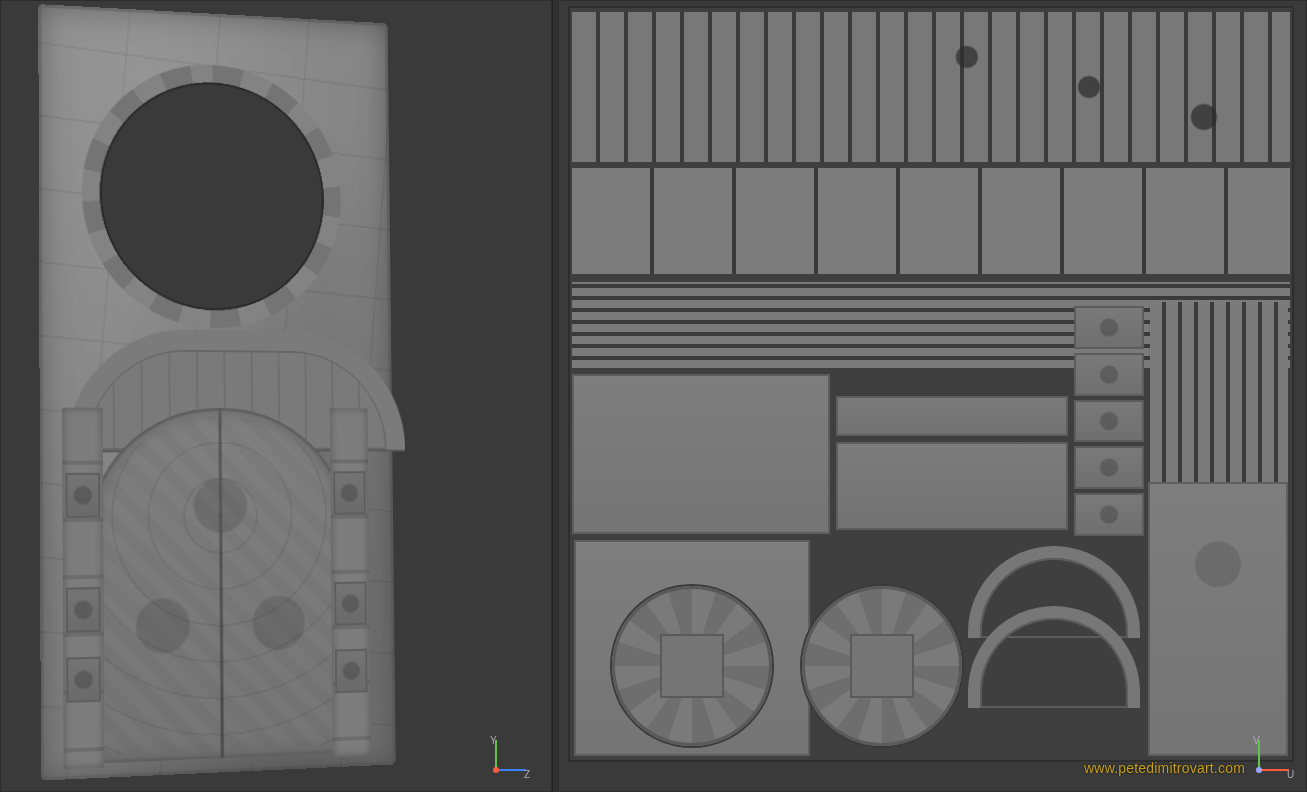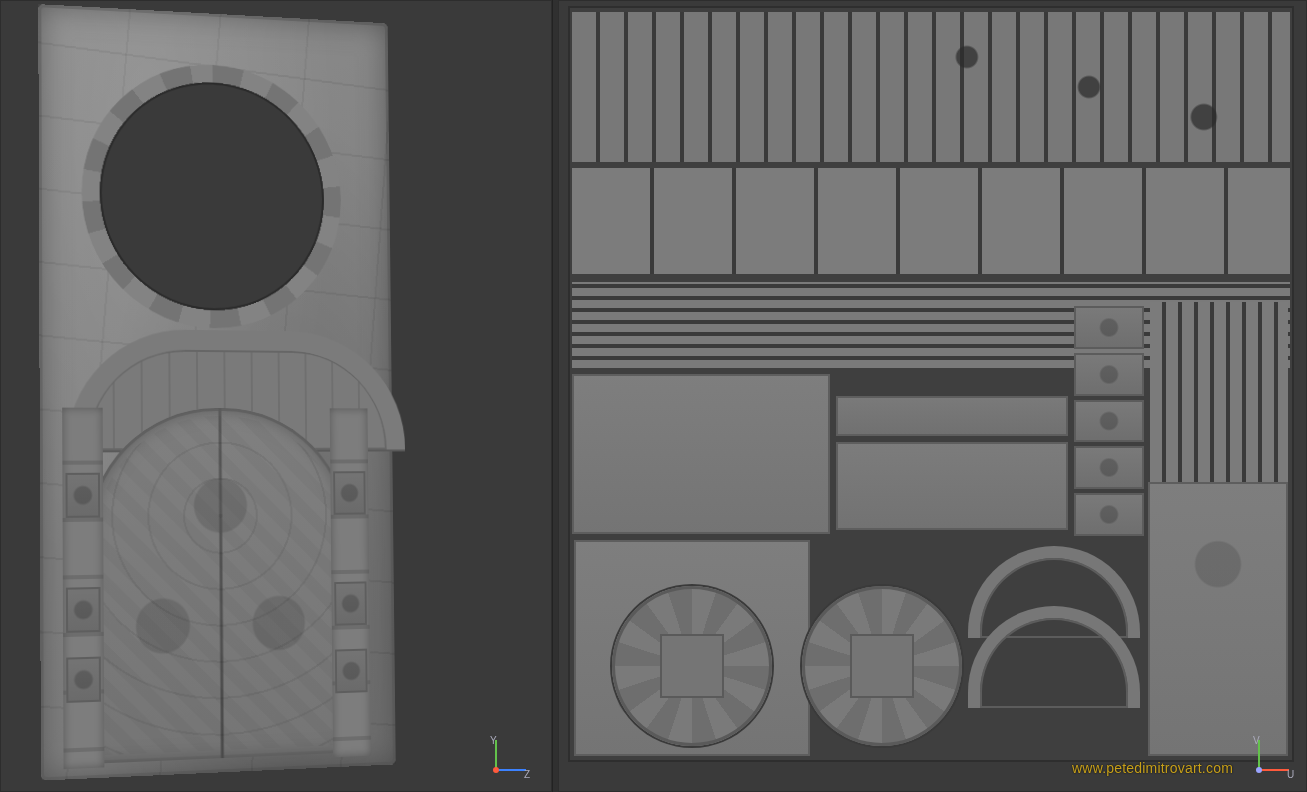--- a/index.html
+++ b/index.html
@@ -67,7 +67,7 @@
   .watermark {
     position: absolute;
     bottom: 16px;
-    right: 74px;
+    right: 62px;
     font-size: 14px;
     letter-spacing: .2px;
     color: #c7a01b;

